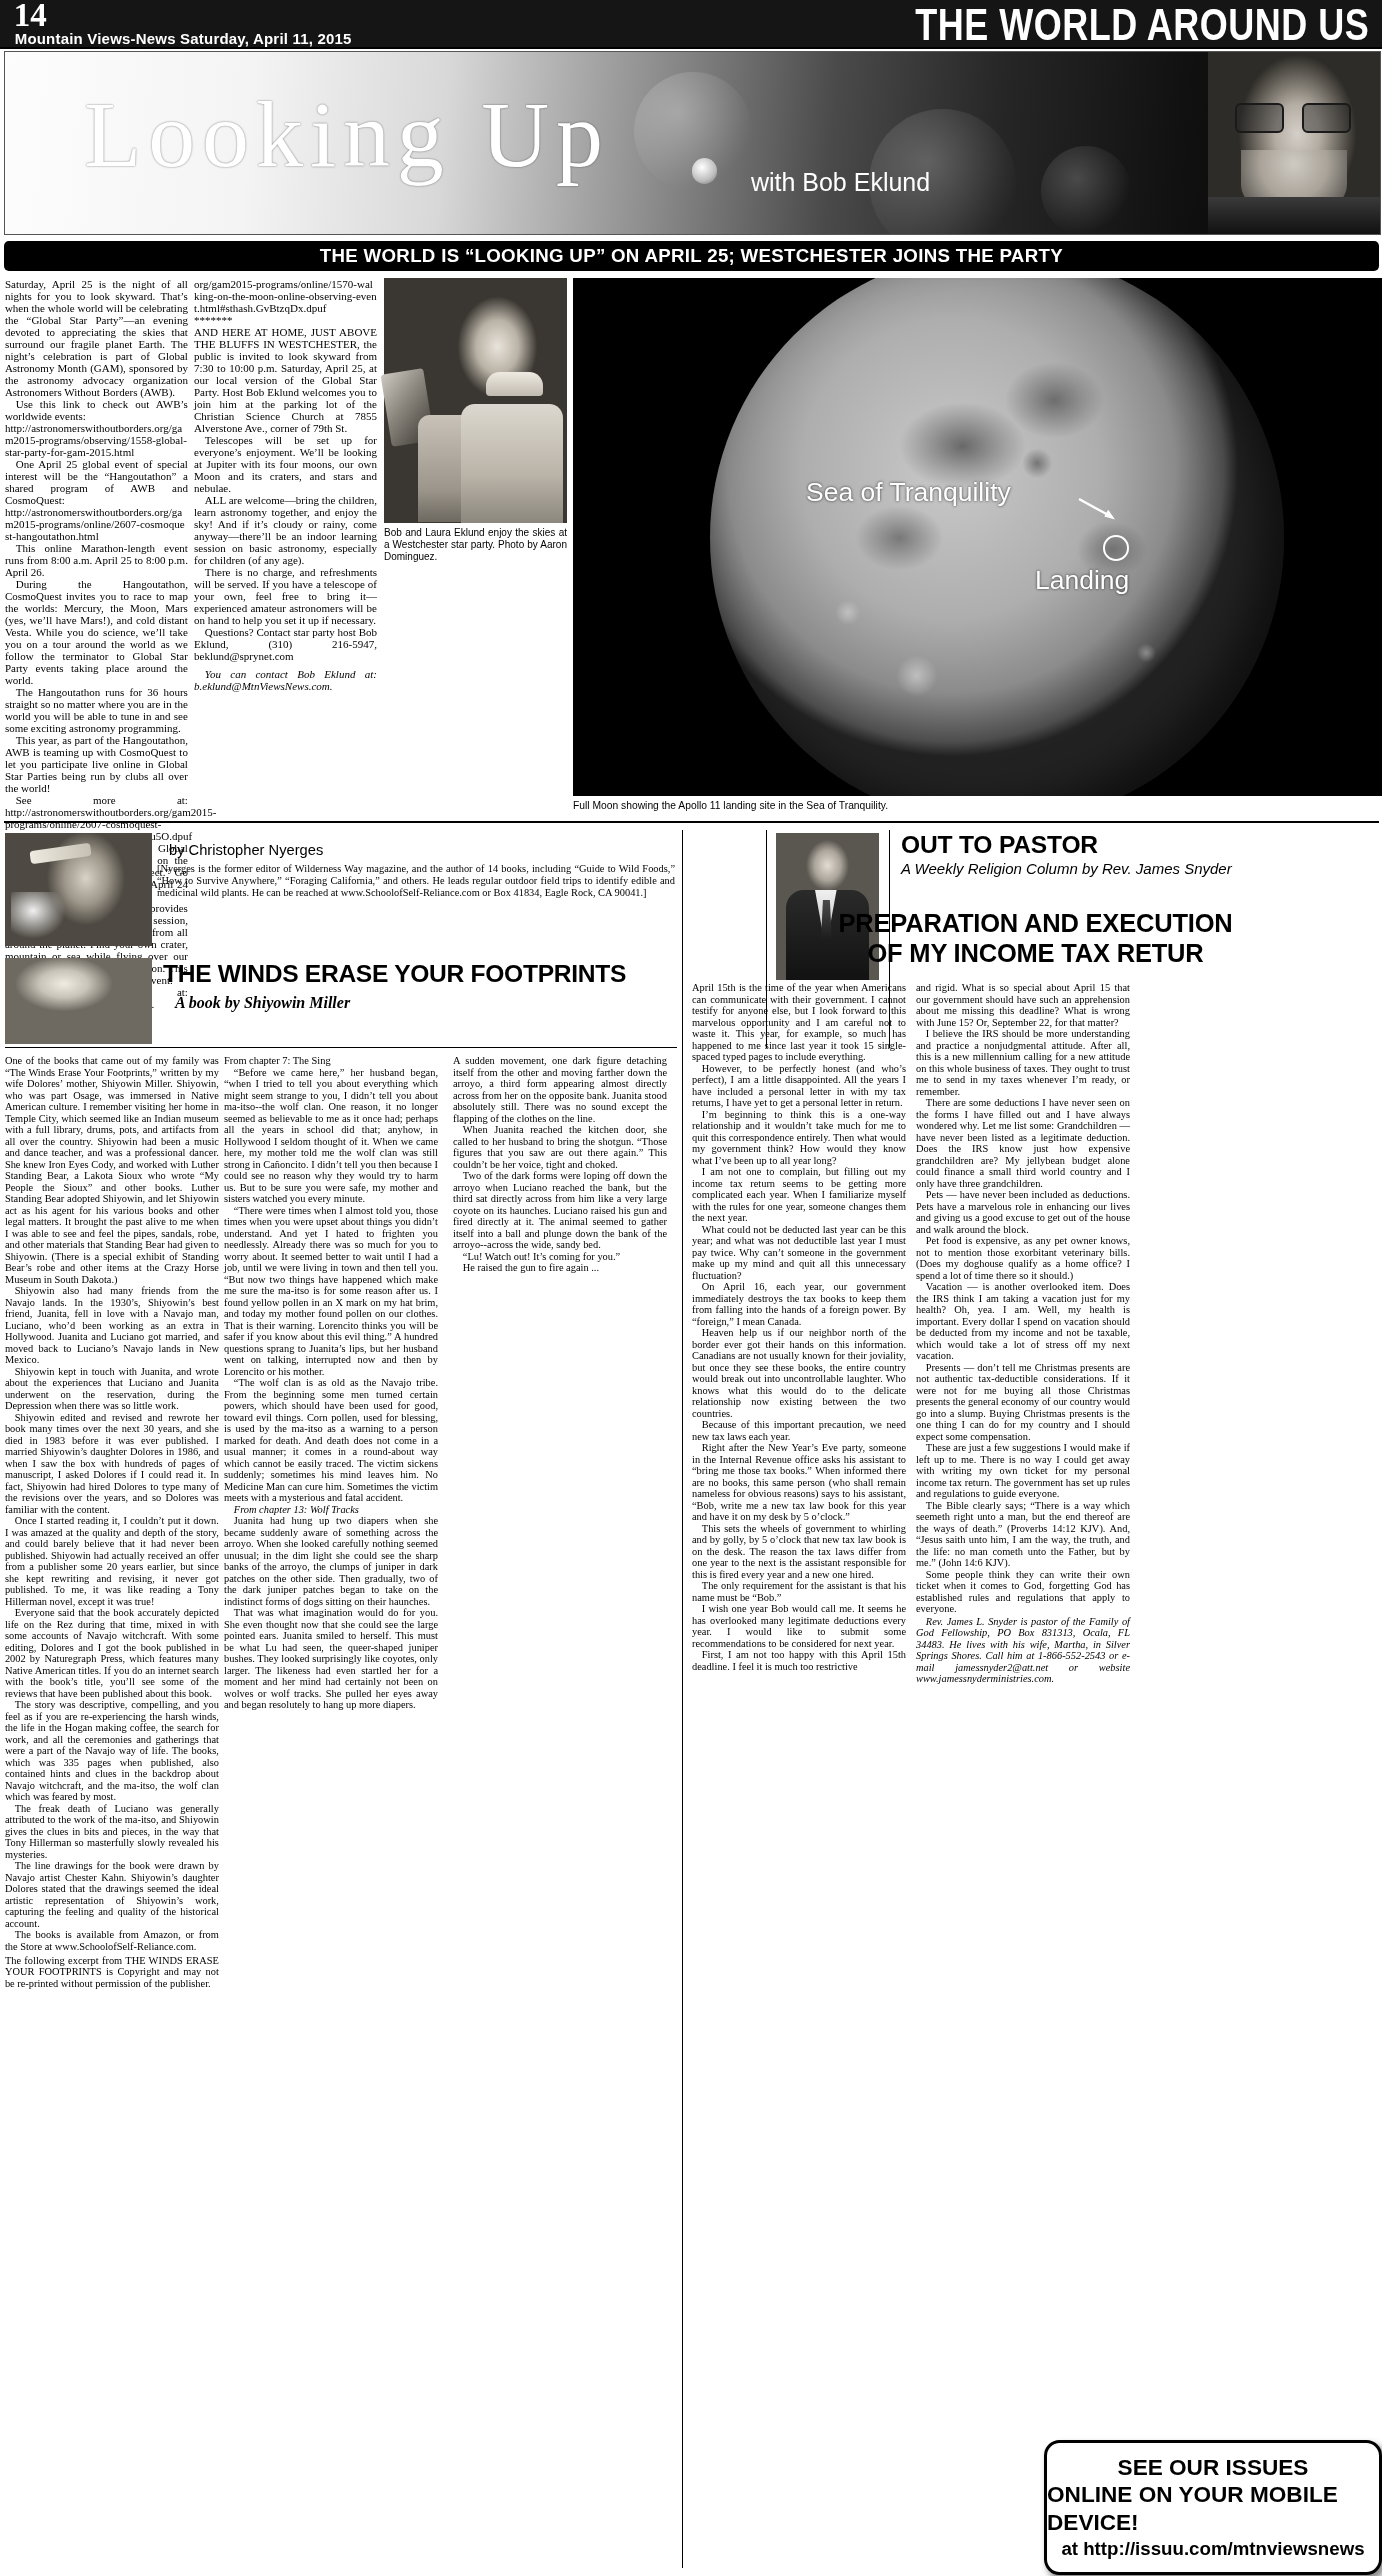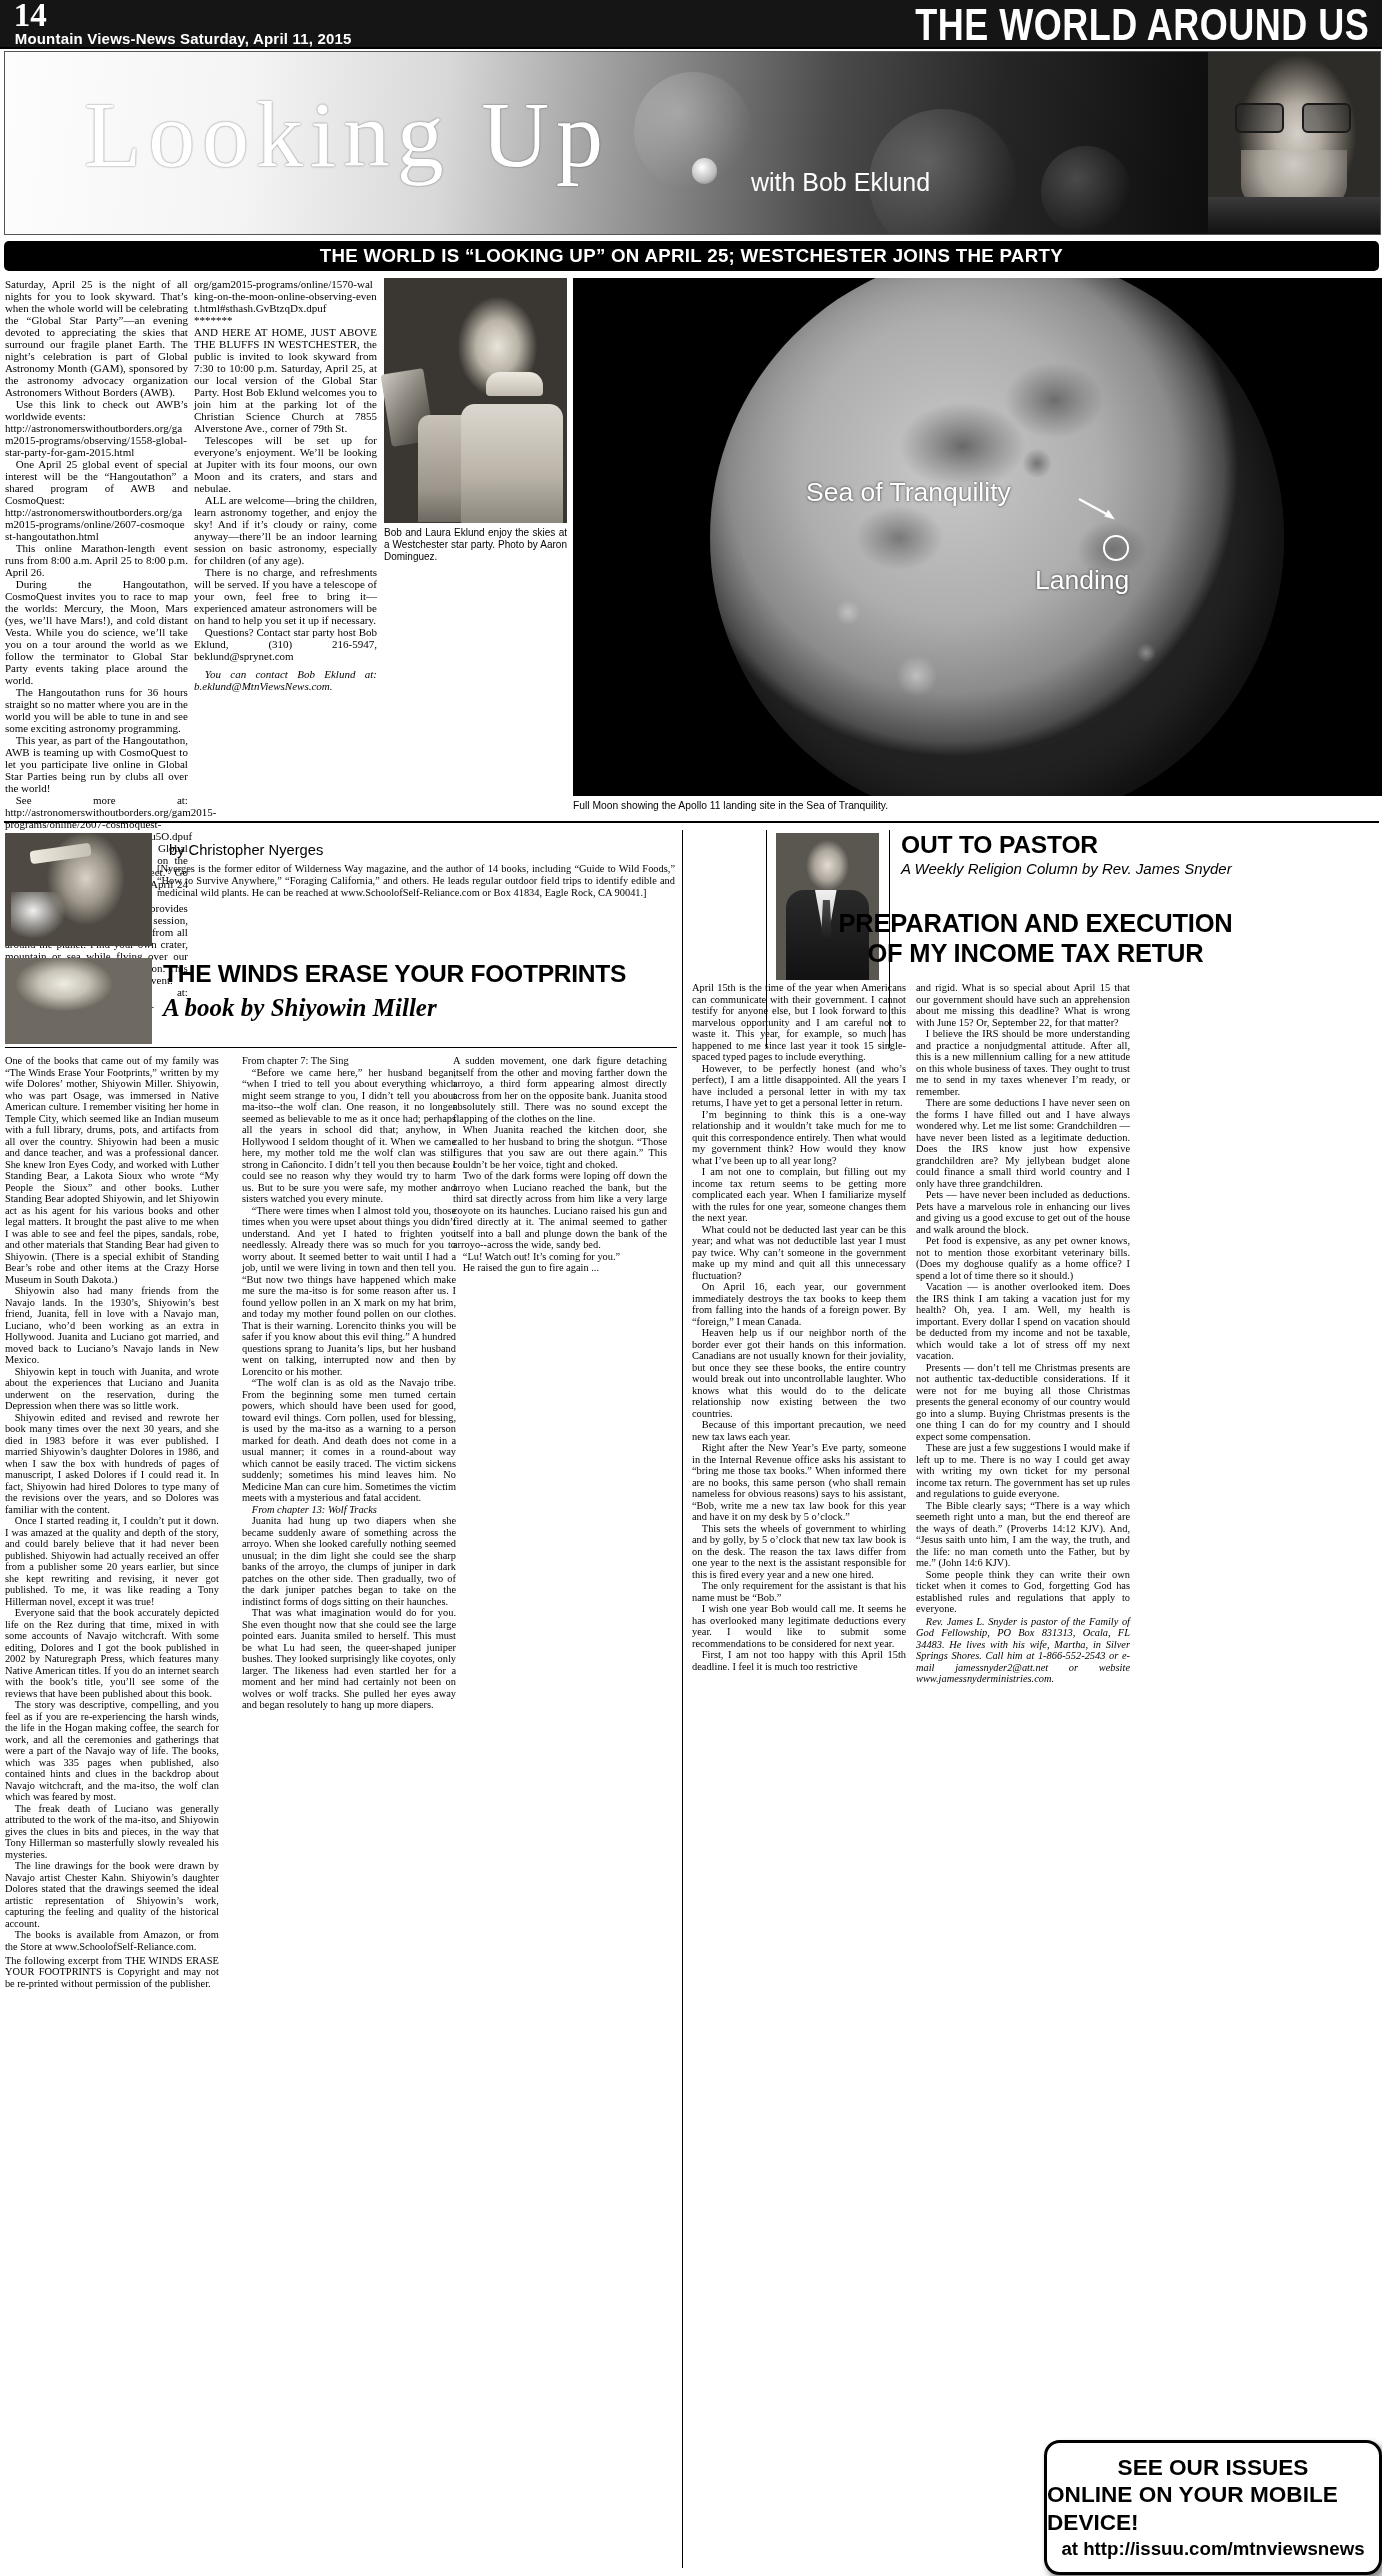--- a/index.html
+++ b/index.html
@@ -233,9 +233,9 @@
     font-size:24.6px; font-weight:700; letter-spacing:-0.3px;
   }
   .book-sub {
-    position:absolute; left:163px; top:994px;
-    font-family:"Liberation Serif", serif;
-    font-size:25px; font-style:italic; font-weight:700;
+    position:absolute; left:175px; top:994px;
+    font-family:"Liberation Serif", serif;
+    font-size:16px; font-style:italic; font-weight:700;
   }
 
   

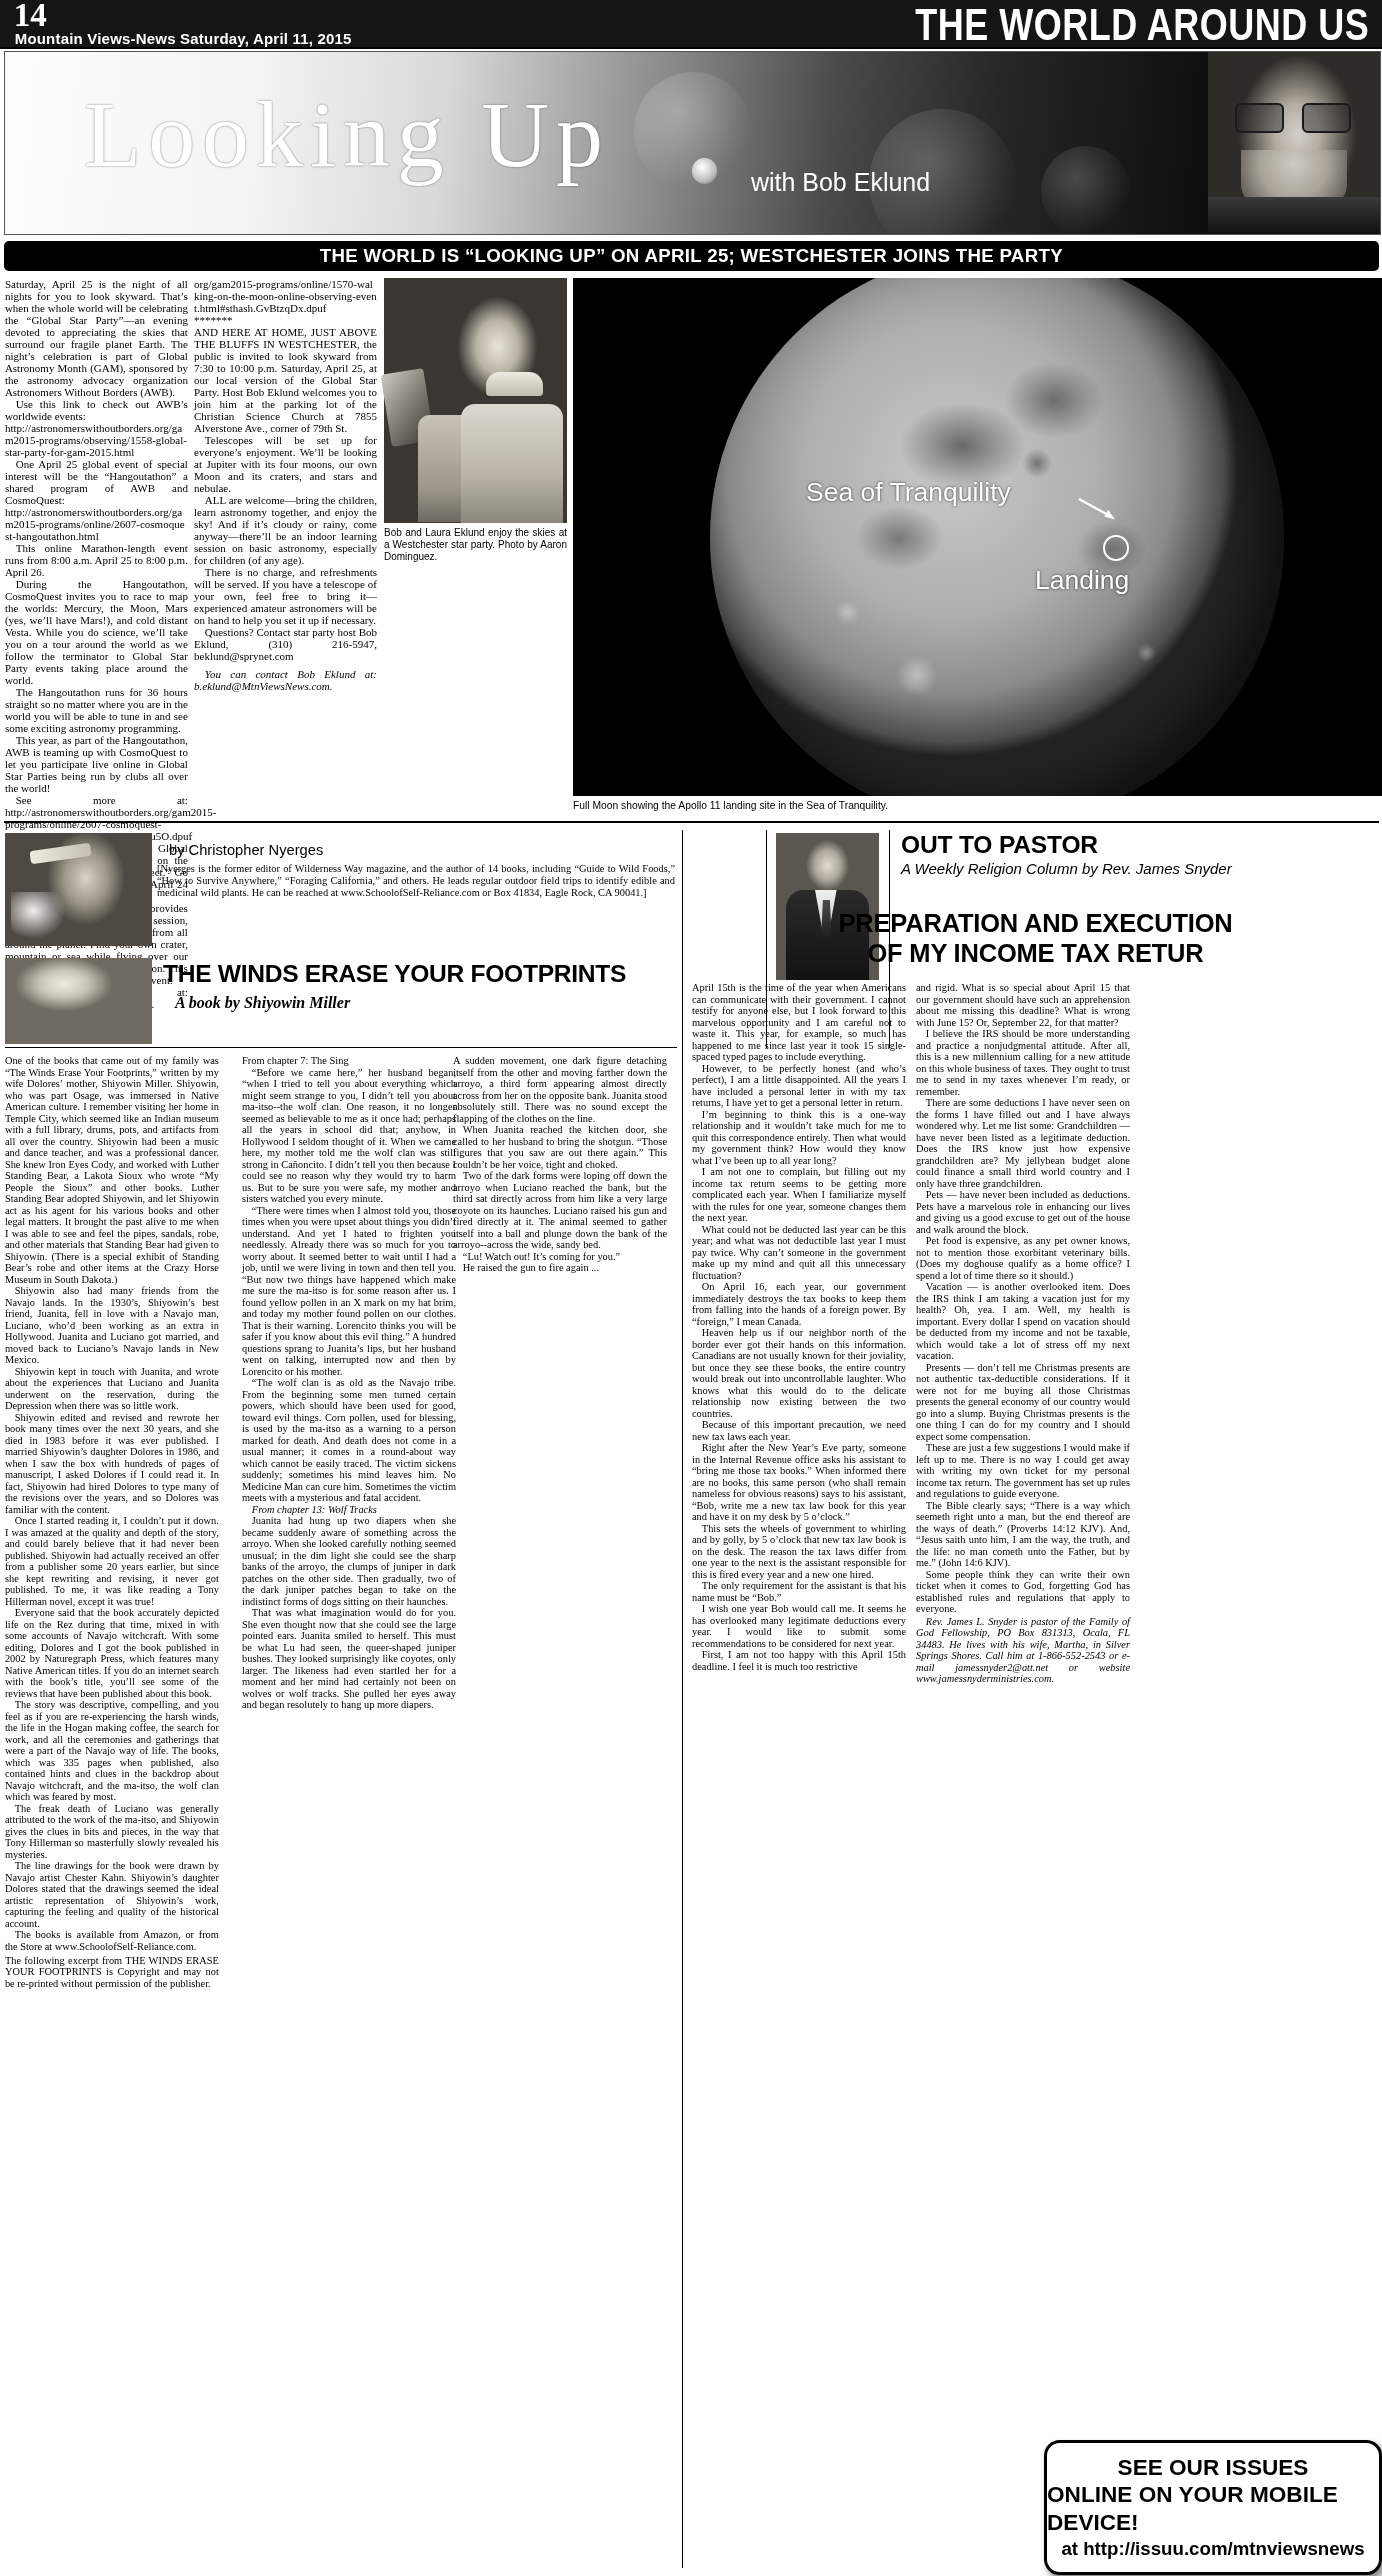--- a/index.html
+++ b/index.html
@@ -290,7 +290,7 @@
   .bcol p.ital { font-style:italic; text-indent:9.8px; }
 
   #b1 { left:4.9px;   top:1055px; width:214px; }
-  #b2 { left:242px; top:1055px; width:214px; }
+  #b2 { left:224px; top:1055px; width:214px; }
   #b3 { left:453px; top:1055px; width:214px; }
   #b4 { left:692px; top:982px; width:214px; }
   #b5 { left:916px; top:982px; width:214px; }

